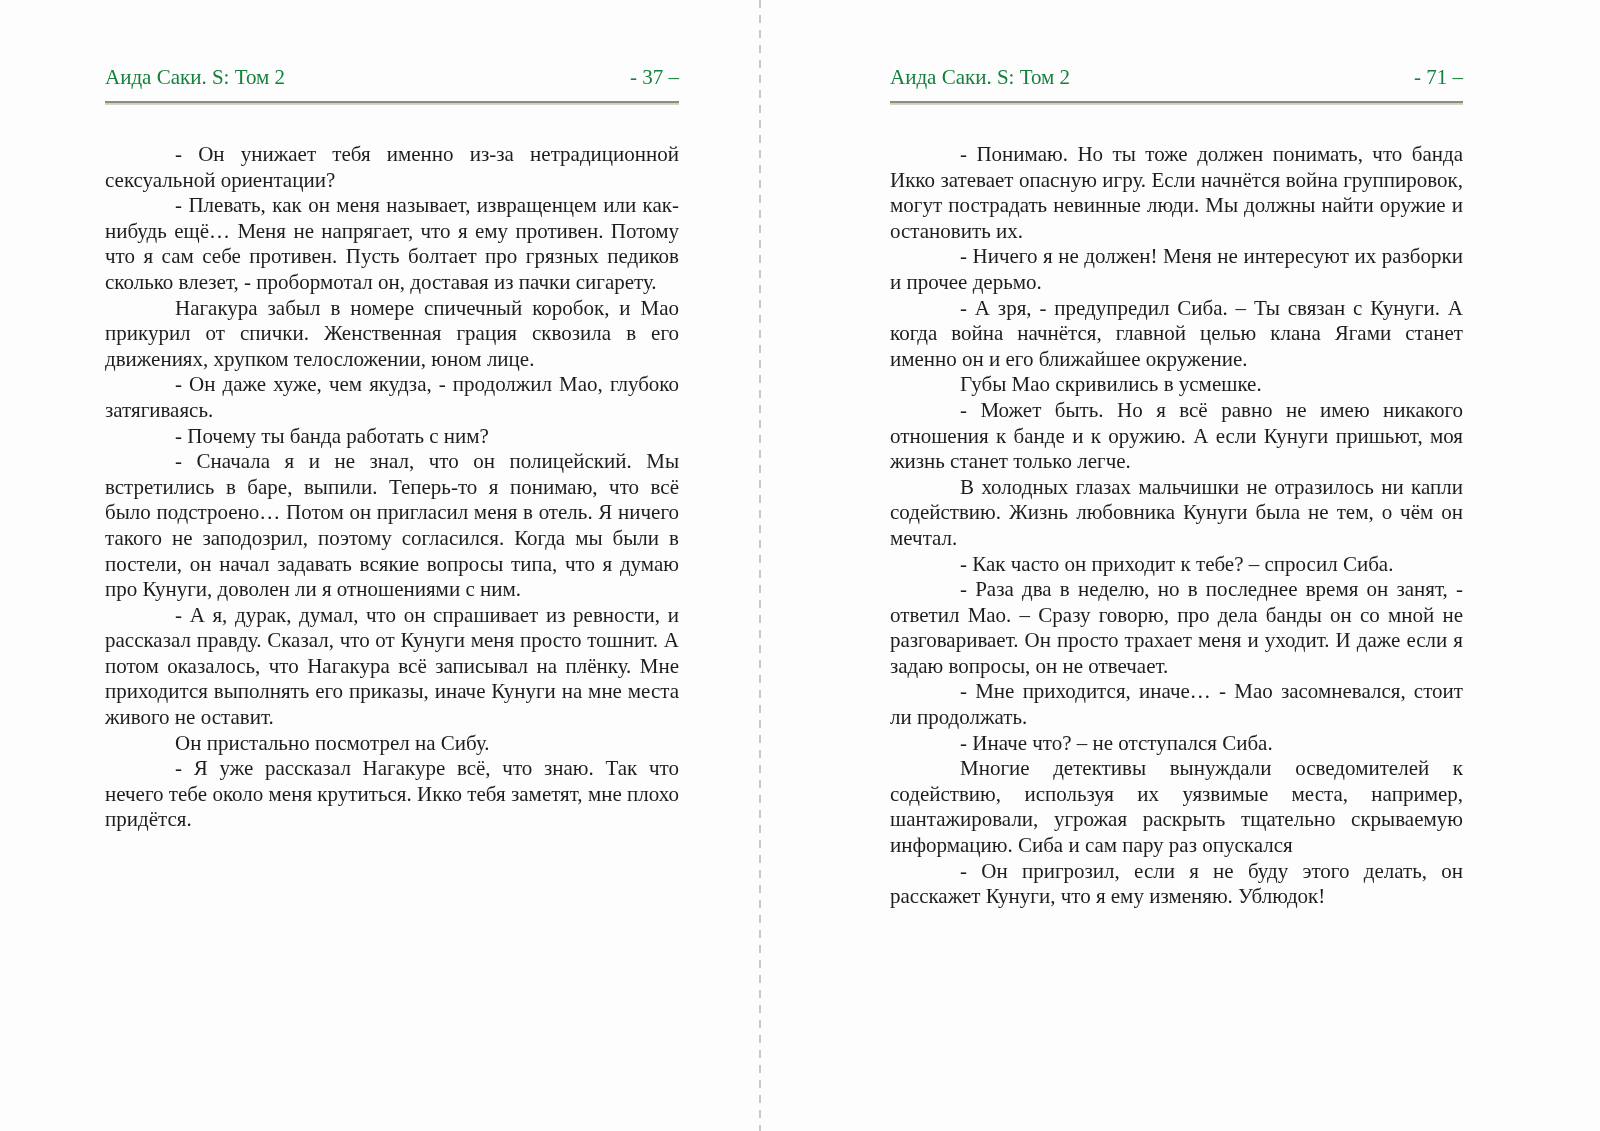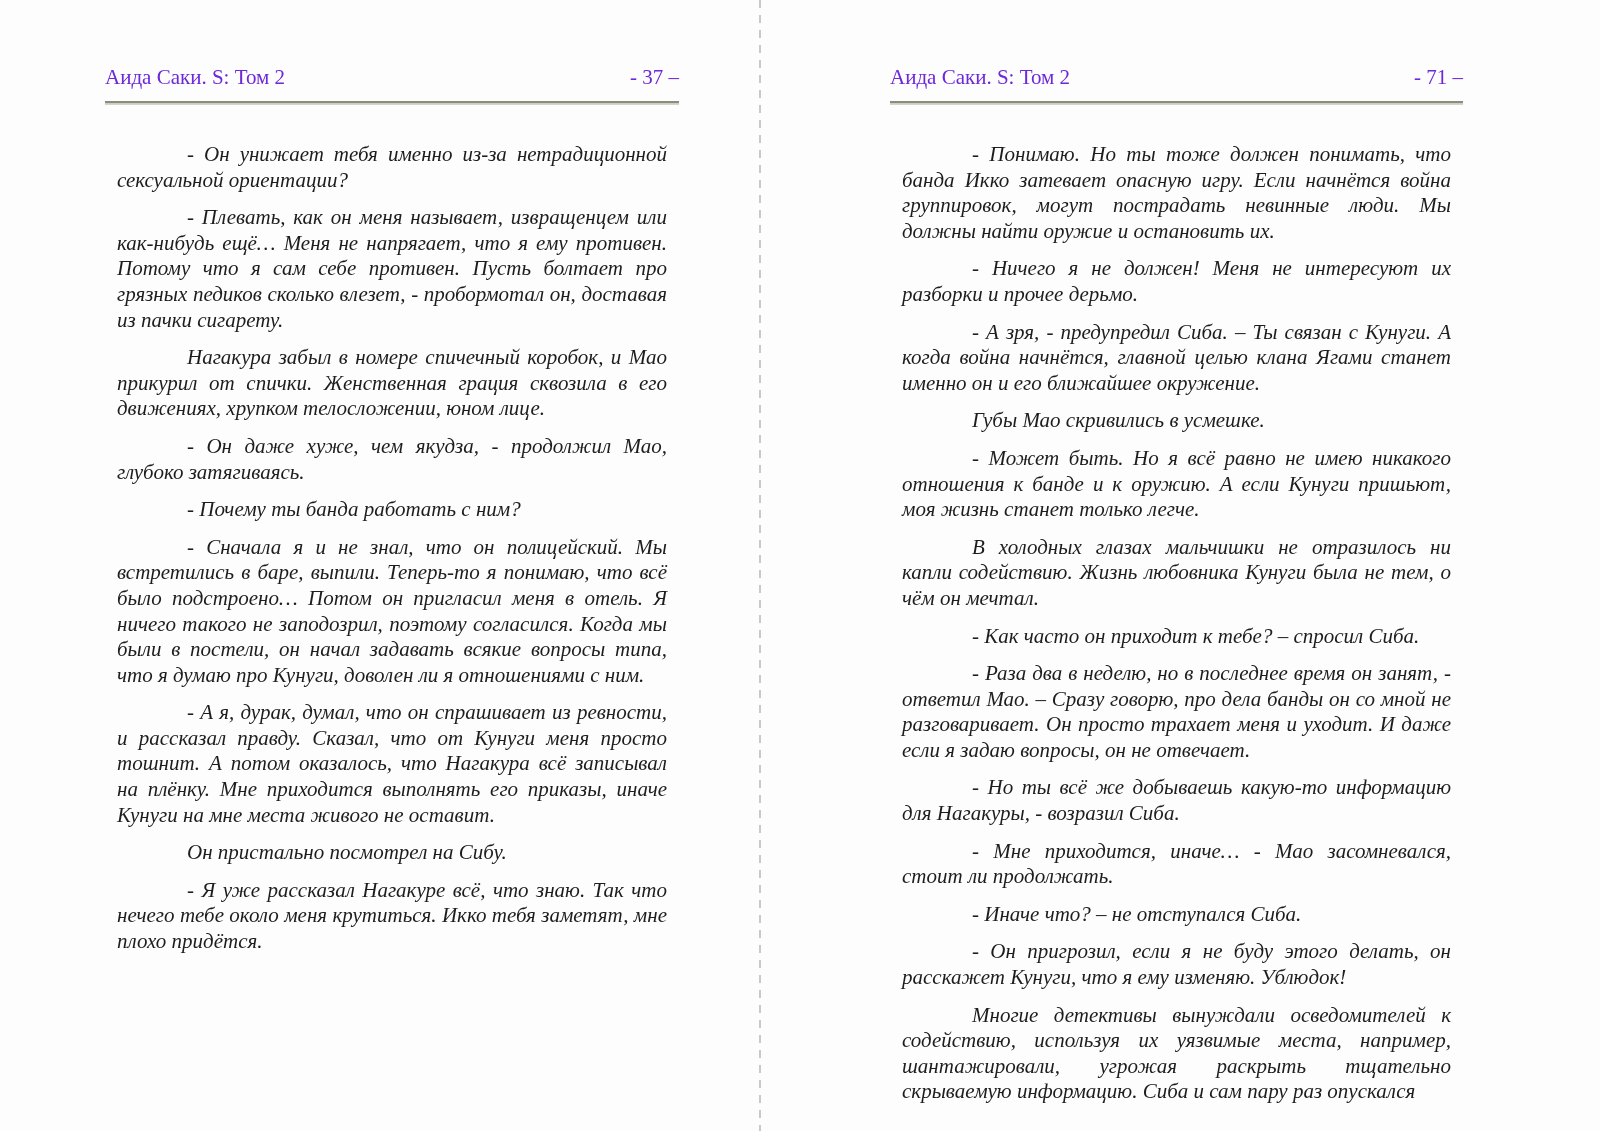--- a/index.html
+++ b/index.html
@@ -33,7 +33,7 @@
     align-items: baseline;
     font-size: 21px;
     line-height: 26px;
-    color: #6d28d9;
+    color: #15803d;
   }
   .header-rule {
     margin-top: 11px;

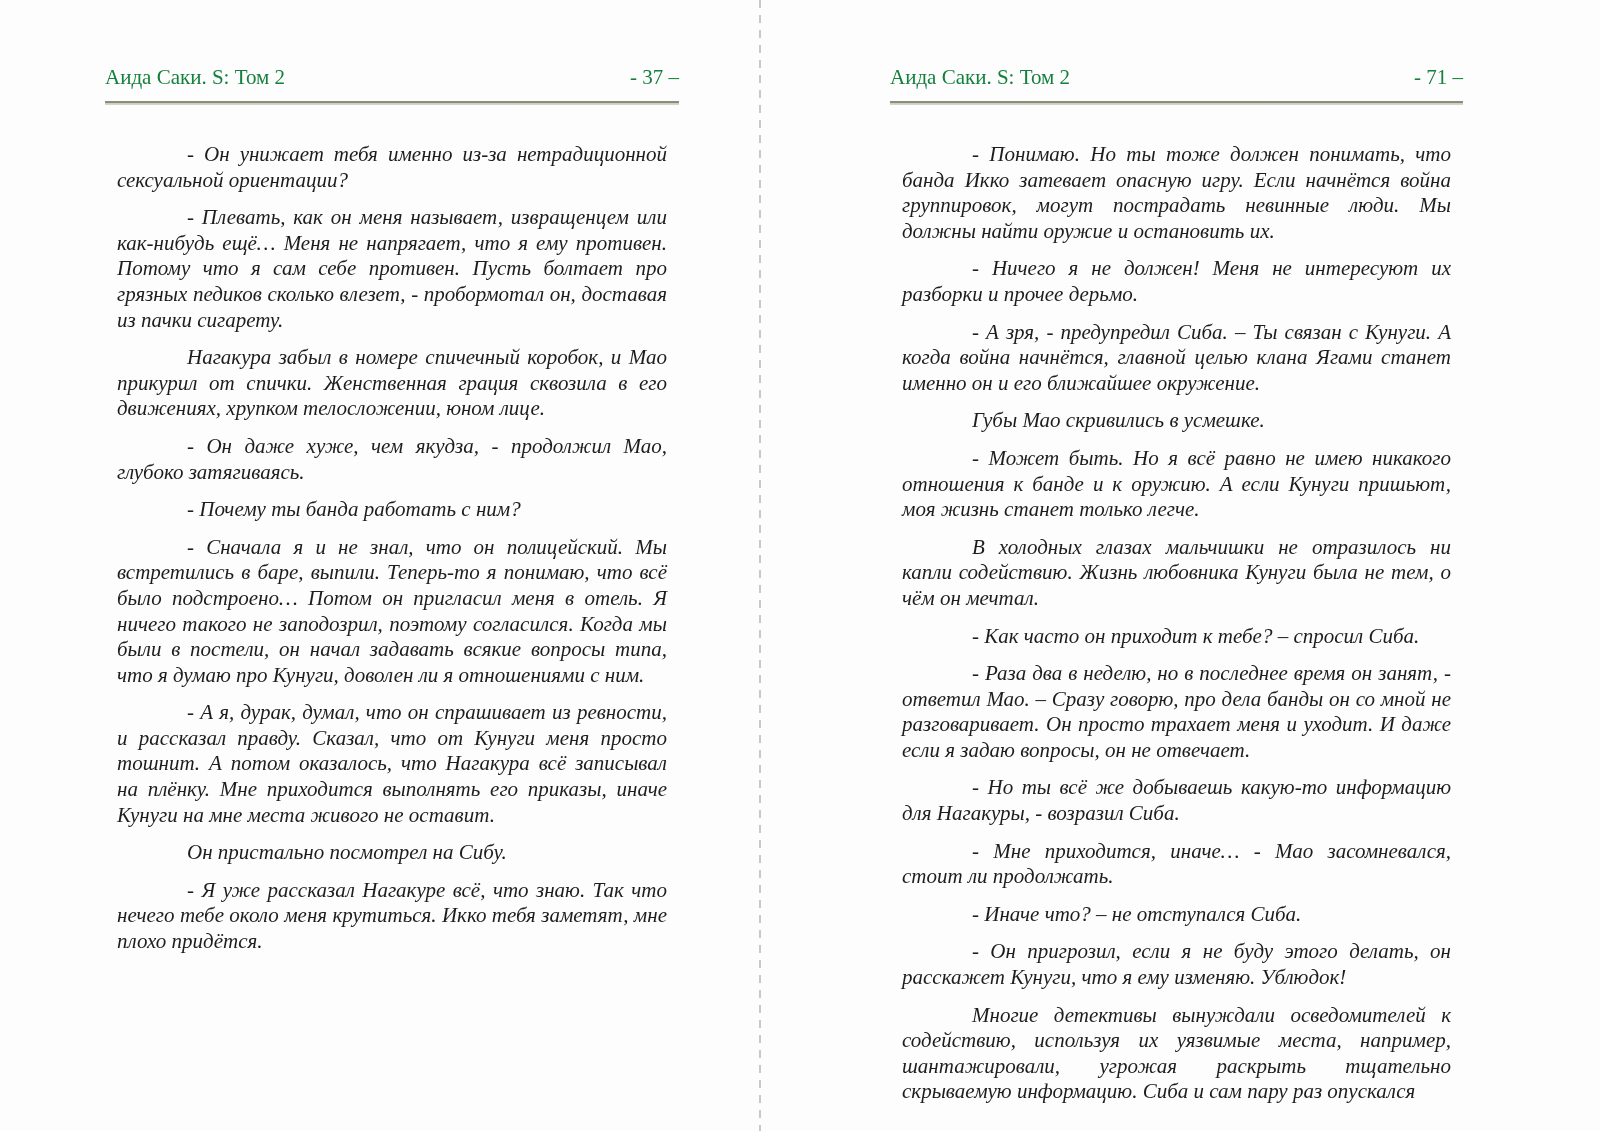--- a/index.html
+++ b/index.html
@@ -47,9 +47,8 @@
     text-align: justify;
   }
   .page-body p {
-    margin: 12px;
+    margin: 0;
     text-indent: 70px;
-    font-style: italic;
   }
 </style>
 </head>

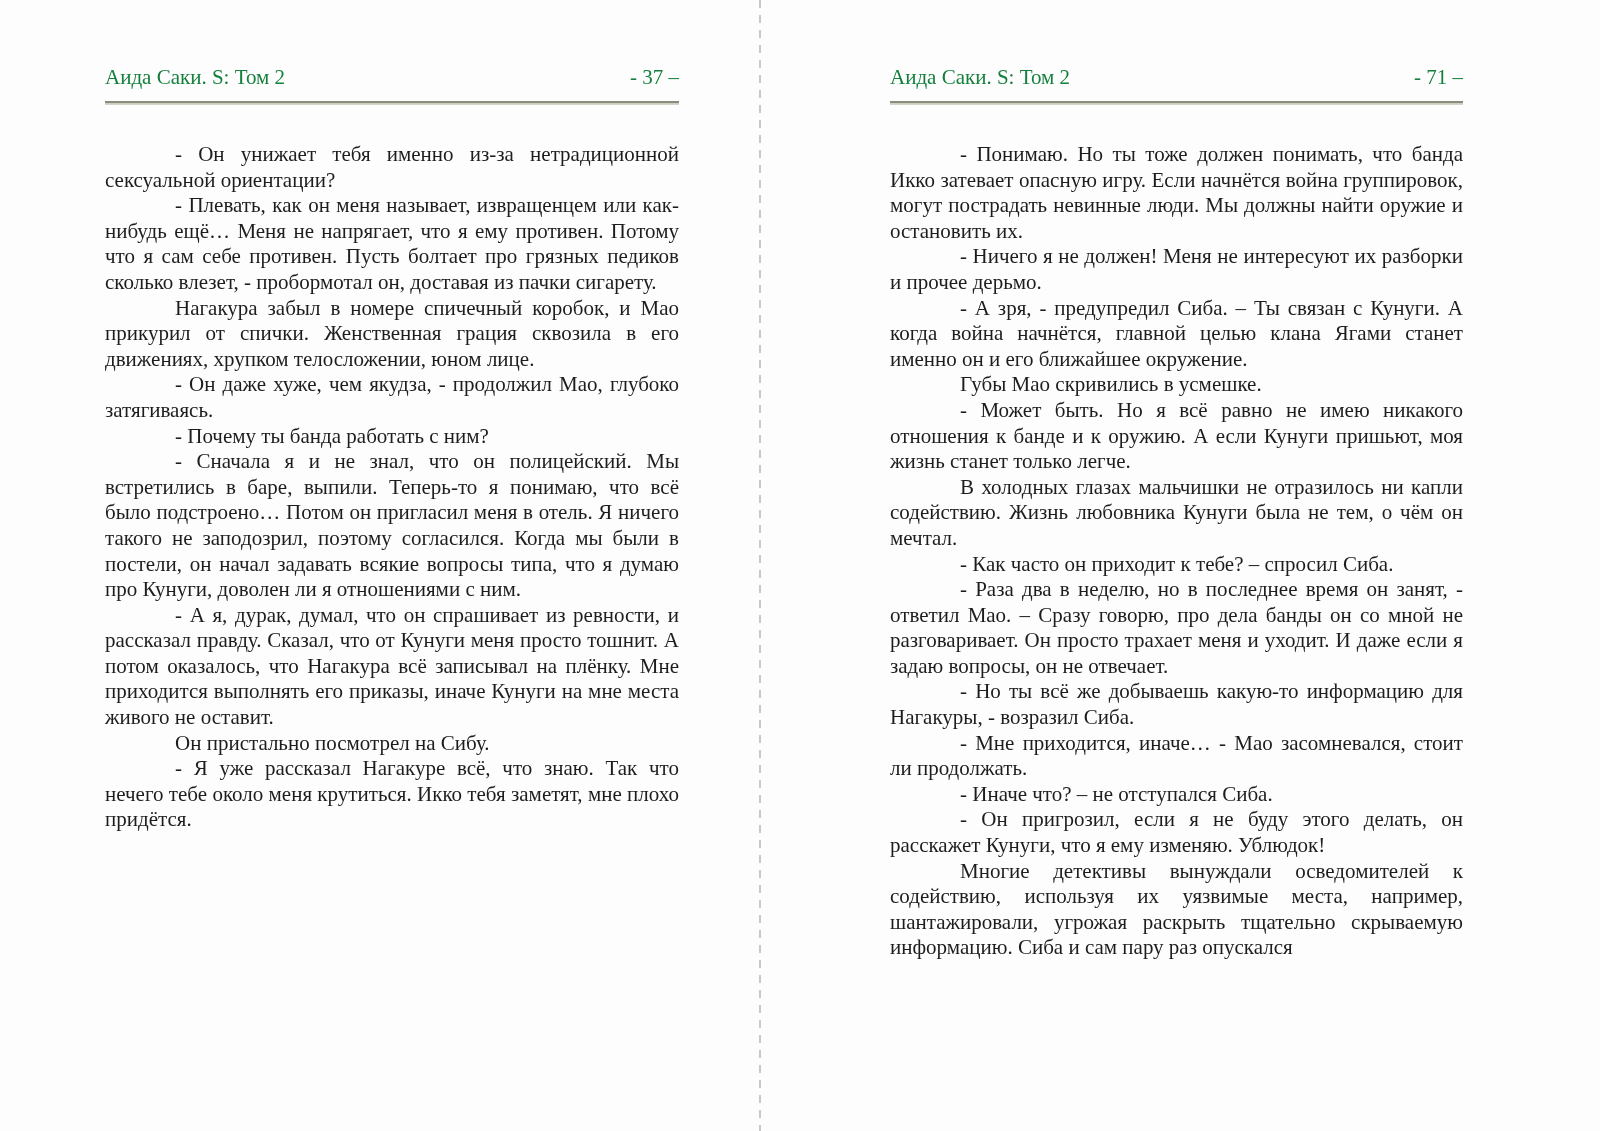--- a/index.html
+++ b/index.html
@@ -90,7 +90,6 @@
       <p>В холодных глазах мальчишки не отразилось ни капли содействию. Жизнь любовника Кунуги была не тем, о чём он мечтал.</p>
       <p>- Как часто он приходит к тебе? – спросил Сиба.</p>
       <p>- Раза два в неделю, но в последнее время он занят, - ответил Мао. – Сразу говорю, про дела банды он со мной не разговаривает. Он просто трахает меня и уходит. И даже если я задаю вопросы, он не отвечает.</p>
-      <p>- Но ты всё же добываешь какую-то информацию для Нагакуры, - возразил Сиба.</p>
       <p>- Мне приходится, иначе… - Мао засомневался, стоит ли продолжать.</p>
       <p>- Иначе что? – не отступался Сиба.</p>
       <p>- Он пригрозил, если я не буду этого делать, он расскажет Кунуги, что я ему изменяю. Ублюдок!</p>

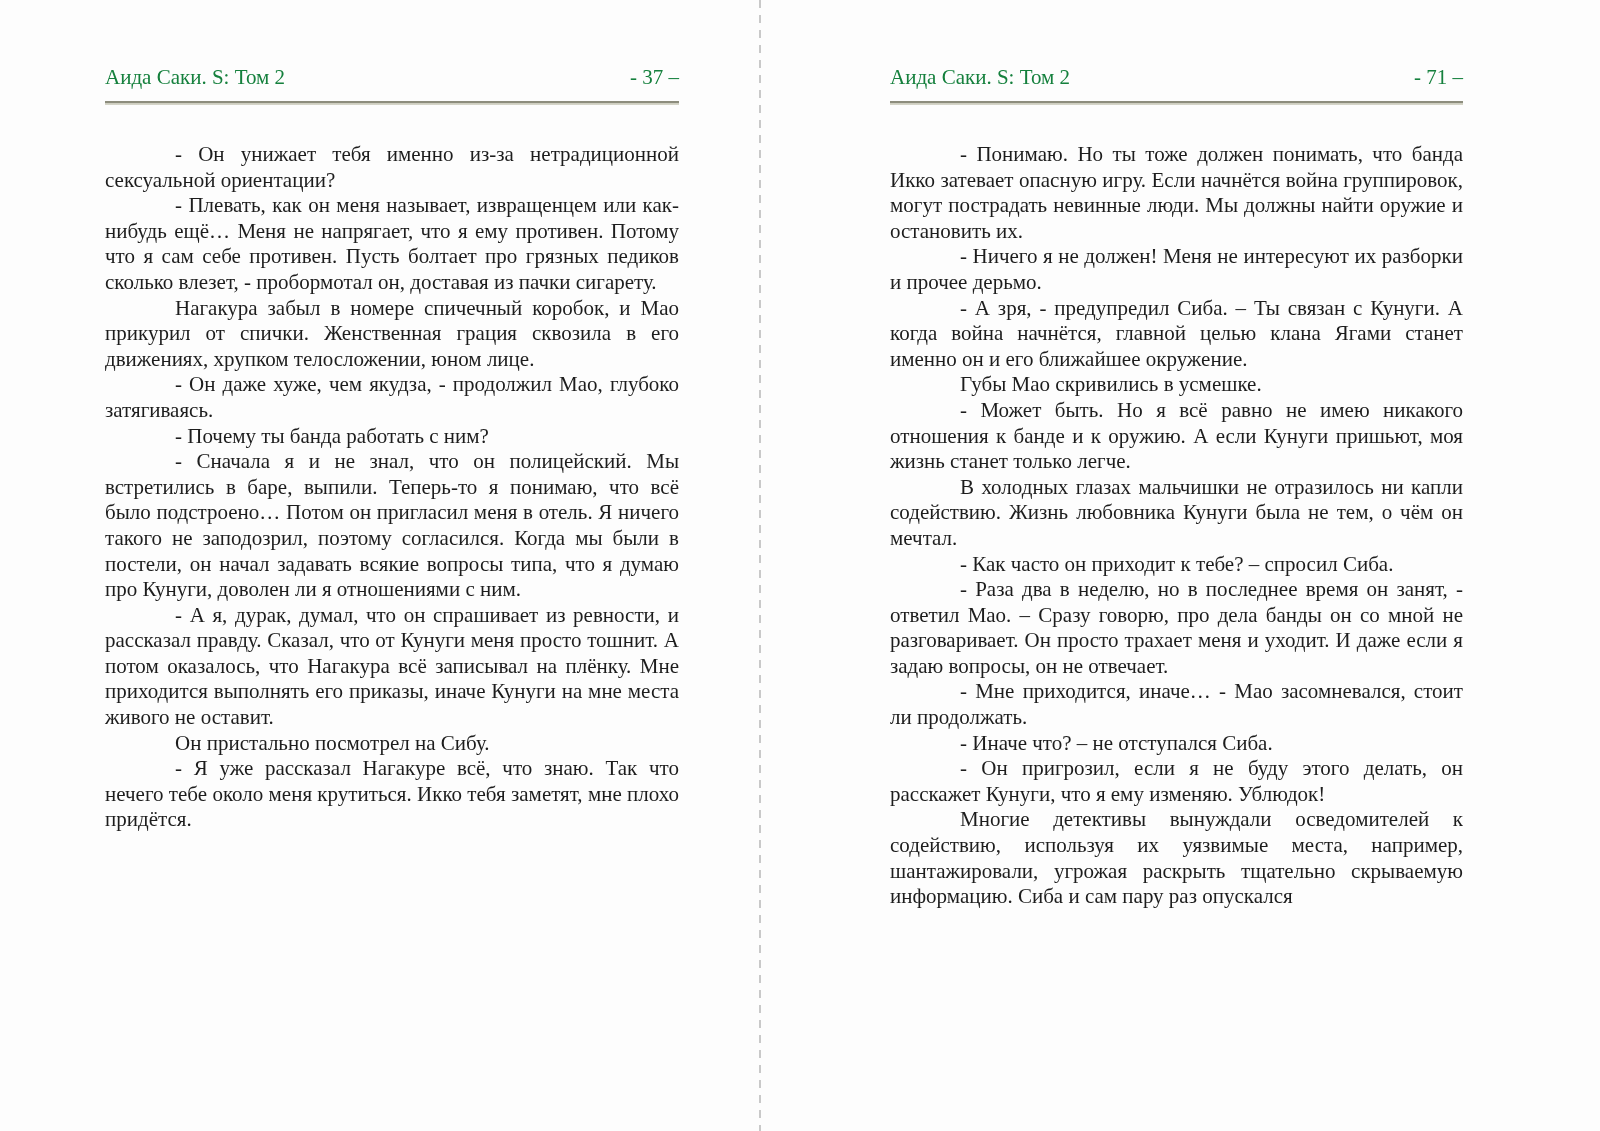--- a/index.html
+++ b/index.html
@@ -92,8 +92,8 @@
       <p>- Раза два в неделю, но в последнее время он занят, - ответил Мао. – Сразу говорю, про дела банды он со мной не разговаривает. Он просто трахает меня и уходит. И даже если я задаю вопросы, он не отвечает.</p>
       <p>- Мне приходится, иначе… - Мао засомневался, стоит ли продолжать.</p>
       <p>- Иначе что? – не отступался Сиба.</p>
+      <p>Многие детективы вынуждали осведомителей к содействию, используя их уязвимые места, например, шантажировали, угрожая раскрыть тщательно скрываемую информацию. Сиба и сам пару раз опускался</p>
       <p>- Он пригрозил, если я не буду этого делать, он расскажет Кунуги, что я ему изменяю. Ублюдок!</p>
-      <p>Многие детективы вынуждали осведомителей к содействию, используя их уязвимые места, например, шантажировали, угрожая раскрыть тщательно скрываемую информацию. Сиба и сам пару раз опускался</p>
     </div>
 </div>
 

